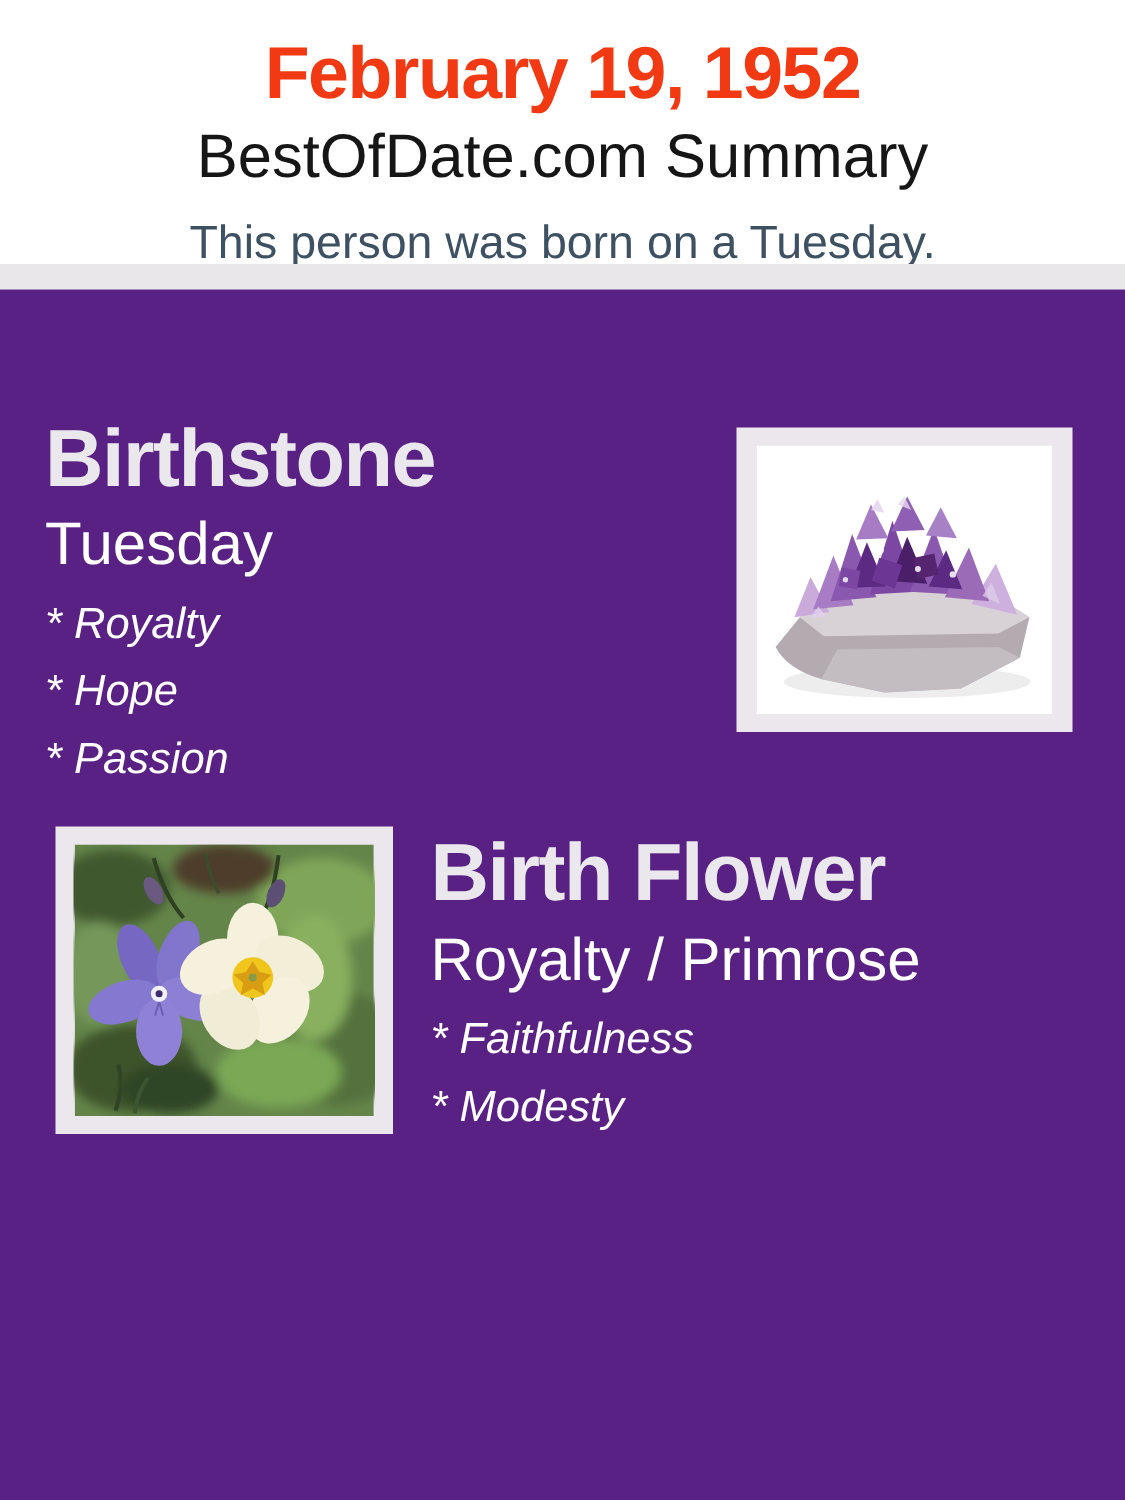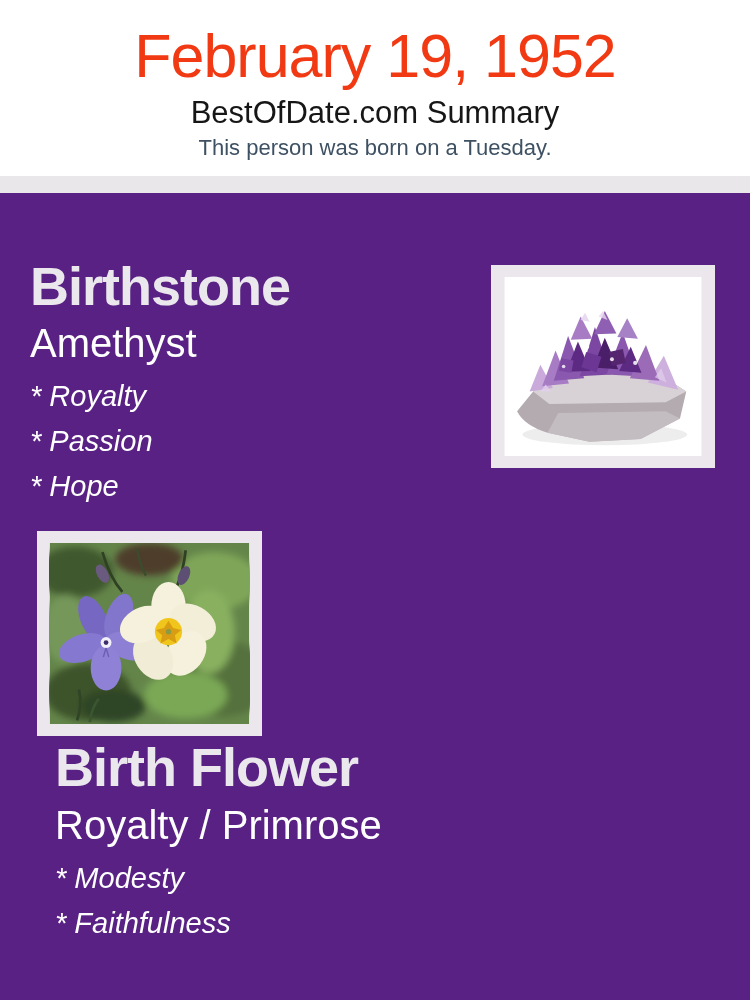--- a/index.html
+++ b/index.html
@@ -18,7 +18,7 @@
 
   
   .top{background:#fff;height:176px;text-align:center;padding-top:24px;flex:0 0 auto;}
-  .date-title{color:var(--accent-orange);font-size:61px;font-weight:normal;line-height:1.05;letter-spacing:-1px;}
+  .date-title{color:var(--accent-orange);font-size:49px;font-weight:bold;line-height:1.05;letter-spacing:-1px;}
   .site-summary{color:#161616;font-size:31px;margin-top:9px;line-height:1.0;}
   .weekday{color:var(--weekday-text);font-size:22px;margin-top:9px;line-height:1.0;}
 

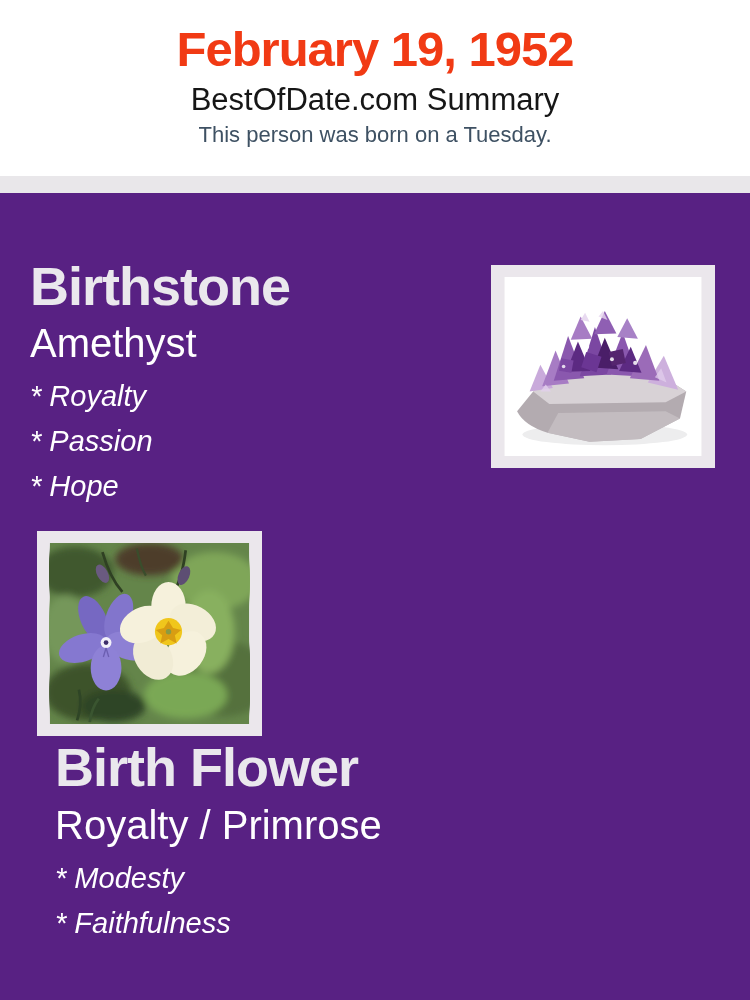--- a/index.html
+++ b/index.html
@@ -19,7 +19,7 @@
   
   .top{background:#fff;height:176px;text-align:center;padding-top:24px;flex:0 0 auto;}
   .date-title{color:var(--accent-orange);font-size:49px;font-weight:bold;line-height:1.05;letter-spacing:-1px;}
-  .site-summary{color:#161616;font-size:31px;margin-top:9px;line-height:1.0;}
+  .site-summary{color:#161616;font-size:41px;margin-top:9px;line-height:1.0;}
   .weekday{color:var(--weekday-text);font-size:22px;margin-top:9px;line-height:1.0;}
 
   .divider{height:17px;background:var(--divider-gray);flex:0 0 auto;}

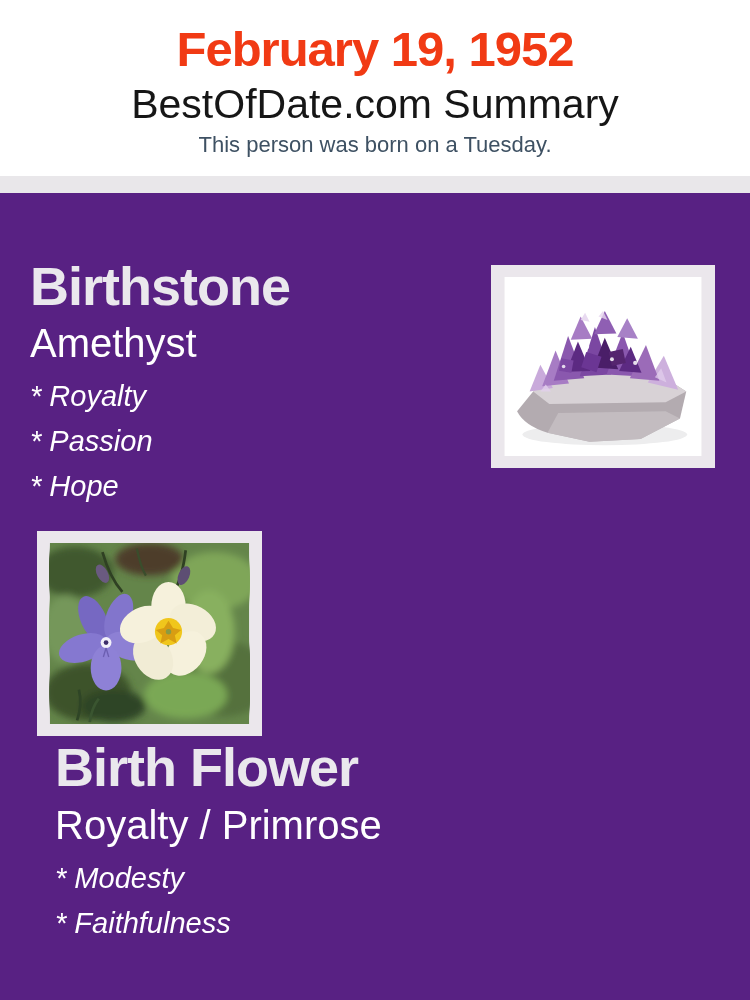--- a/index.html
+++ b/index.html
@@ -20,7 +20,7 @@
   .top{background:#fff;height:176px;text-align:center;padding-top:24px;flex:0 0 auto;}
   .date-title{color:var(--accent-orange);font-size:49px;font-weight:bold;line-height:1.05;letter-spacing:-1px;}
   .site-summary{color:#161616;font-size:41px;margin-top:9px;line-height:1.0;}
-  .weekday{color:var(--weekday-text);font-size:22px;margin-top:9px;line-height:1.0;}
+  .weekday{color:var(--weekday-text);font-size:31px;margin-top:21px;line-height:1.0;}
 
   .divider{height:17px;background:var(--divider-gray);flex:0 0 auto;}
 

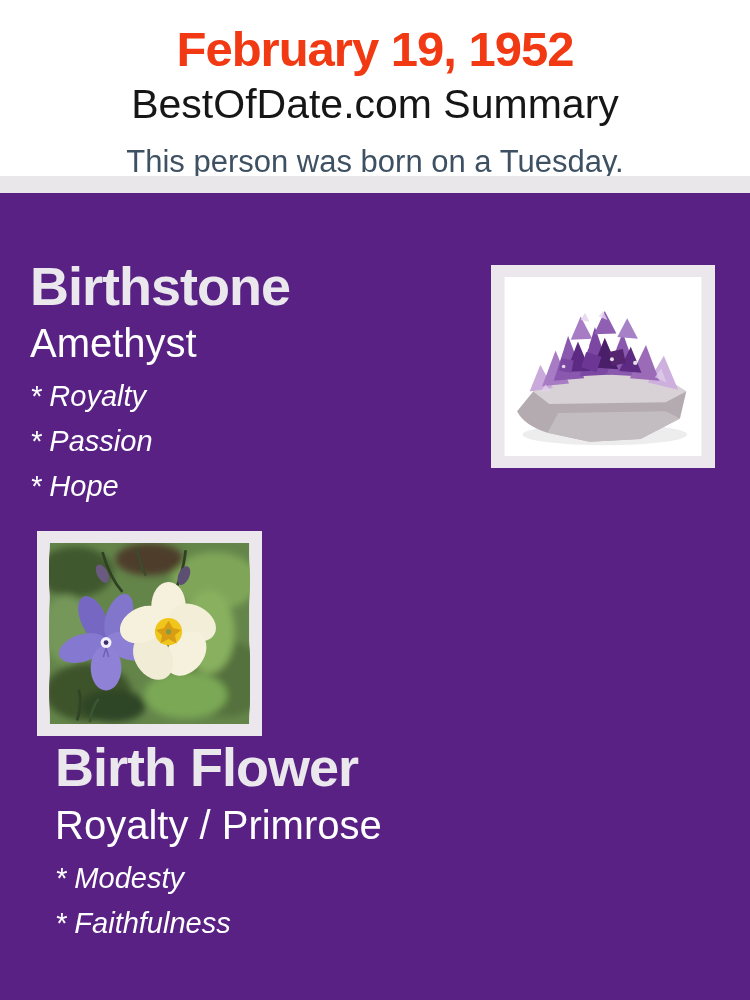--- a/index.html
+++ b/index.html
@@ -31,7 +31,7 @@
   .zodiac-desc{font-size:38px;line-height:1.18;margin-top:8px;max-width:700px;}
 
   .section-row{display:flex;align-items:flex-start;}
-  .birthstone-row{margin-top:40px;justify-content:flex-end;}
+  .birthstone-row{margin-top:60px;justify-content:flex-end;}
   .flower-row{margin-top:30px;flex-direction:column;}
   h2.mid{color:var(--heading-offwhite);font-weight:bold;font-size:54px;line-height:1.1;letter-spacing:-1px;}
   .subname{font-size:40px;line-height:1.15;margin-top:4px;}

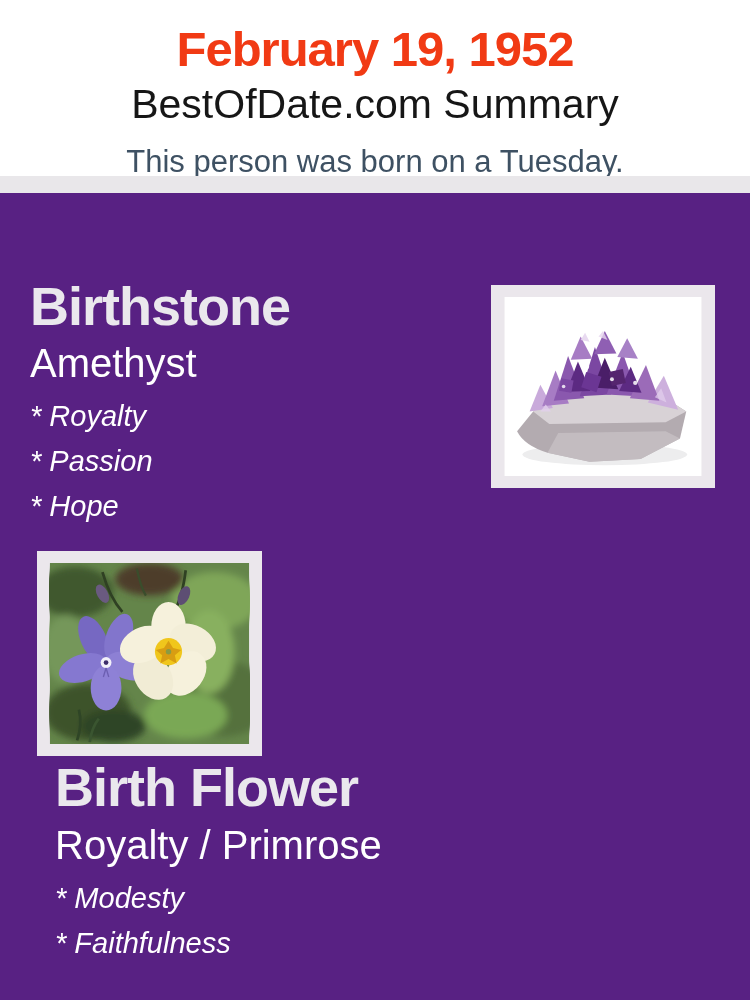--- a/index.html
+++ b/index.html
@@ -66,7 +66,7 @@
     <section class="section-row birthstone-row">
       <div class="grow">
         <h2 class="mid">Birthstone</h2>
-        <div class="subname">Amethyst</div>
+        <div class="subname">Tuesday</div>
         <ul class="traits">
           <li>* Royalty</li>
           <li>* Passion</li>

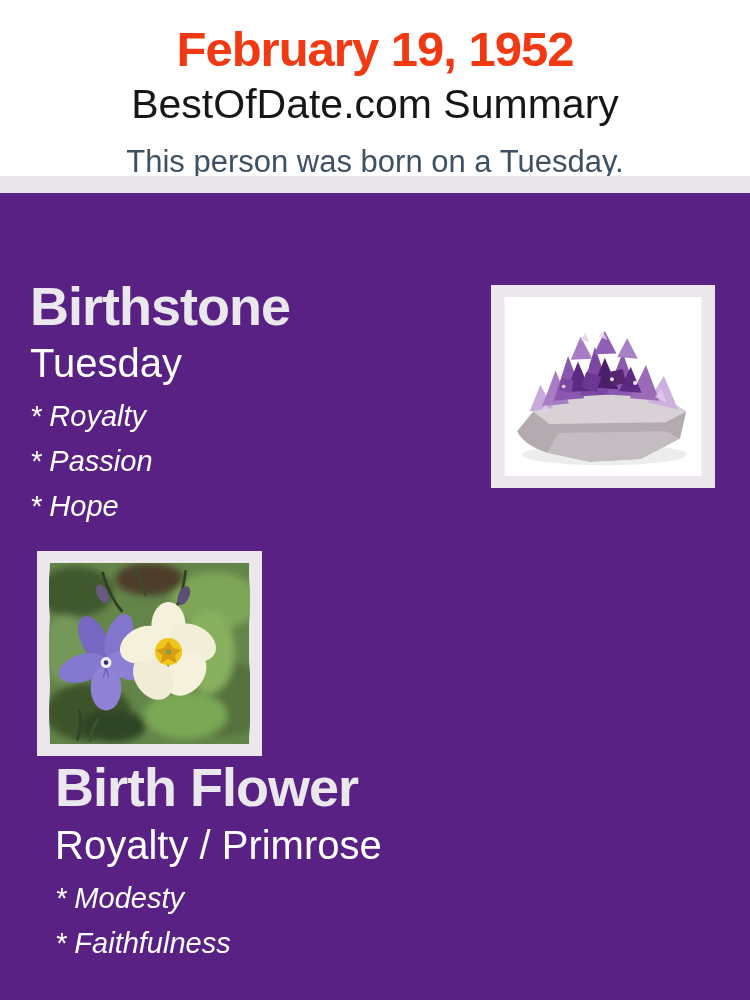--- a/index.html
+++ b/index.html
@@ -69,8 +69,8 @@
         <div class="subname">Tuesday</div>
         <ul class="traits">
           <li>* Royalty</li>
+          <li>* Hope</li>
           <li>* Passion</li>
-          <li>* Hope</li>
         </ul>
       </div>
       <figure class="photo-frame amethyst-frame">

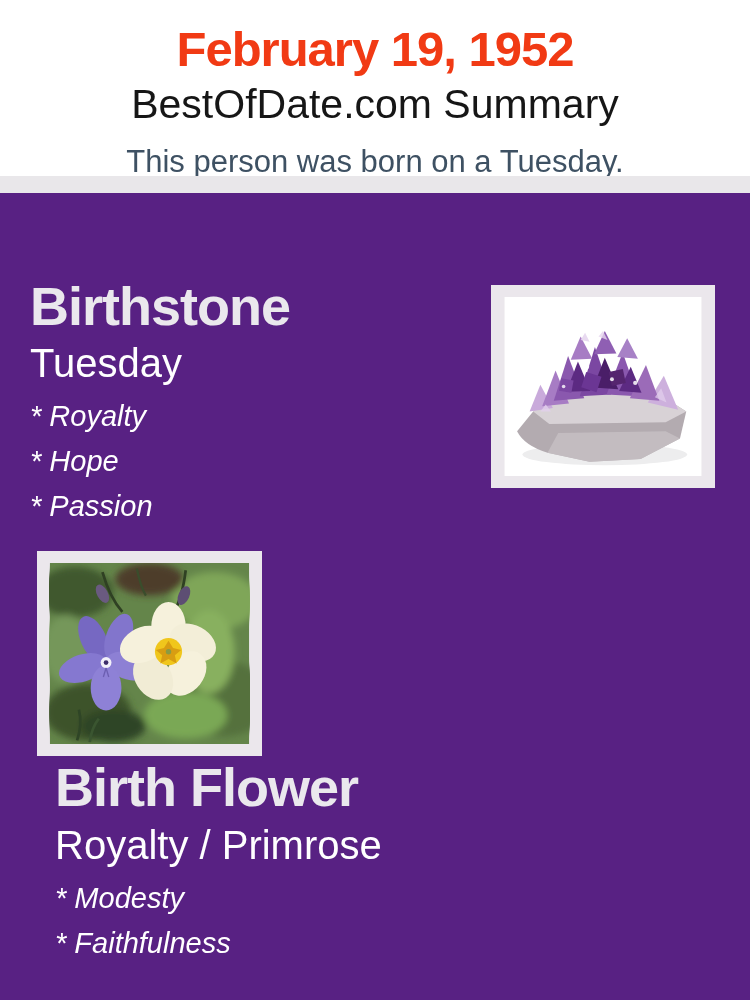--- a/index.html
+++ b/index.html
@@ -32,7 +32,7 @@
 
   .section-row{display:flex;align-items:flex-start;}
   .birthstone-row{margin-top:60px;justify-content:flex-end;}
-  .flower-row{margin-top:30px;flex-direction:column;}
+  .flower-row{margin-top:30px;}
   h2.mid{color:var(--heading-offwhite);font-weight:bold;font-size:54px;line-height:1.1;letter-spacing:-1px;}
   .subname{font-size:40px;line-height:1.15;margin-top:4px;}
   ul.traits{list-style:none;font-size:29px;margin-top:10px;}

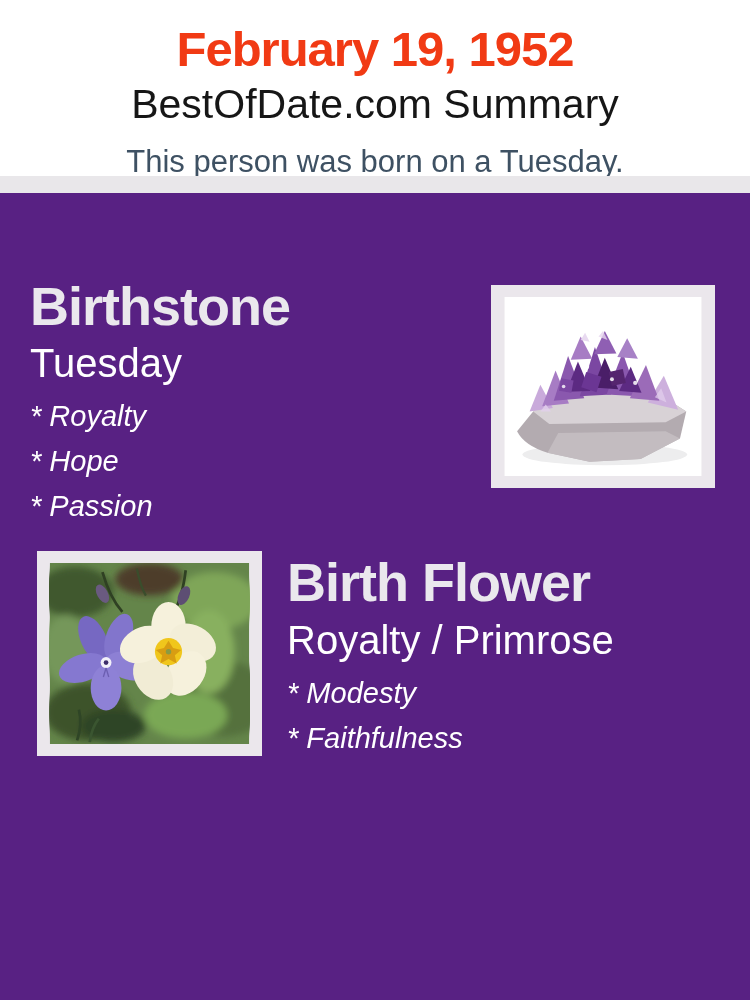--- a/index.html
+++ b/index.html
@@ -161,8 +161,8 @@
         <h2 class="mid">Birth Flower</h2>
         <div class="subname">Royalty / Primrose</div>
         <ul class="traits">
+          <li>* Faithfulness</li>
           <li>* Modesty</li>
-          <li>* Faithfulness</li>
         </ul>
       </div>
     </section>

